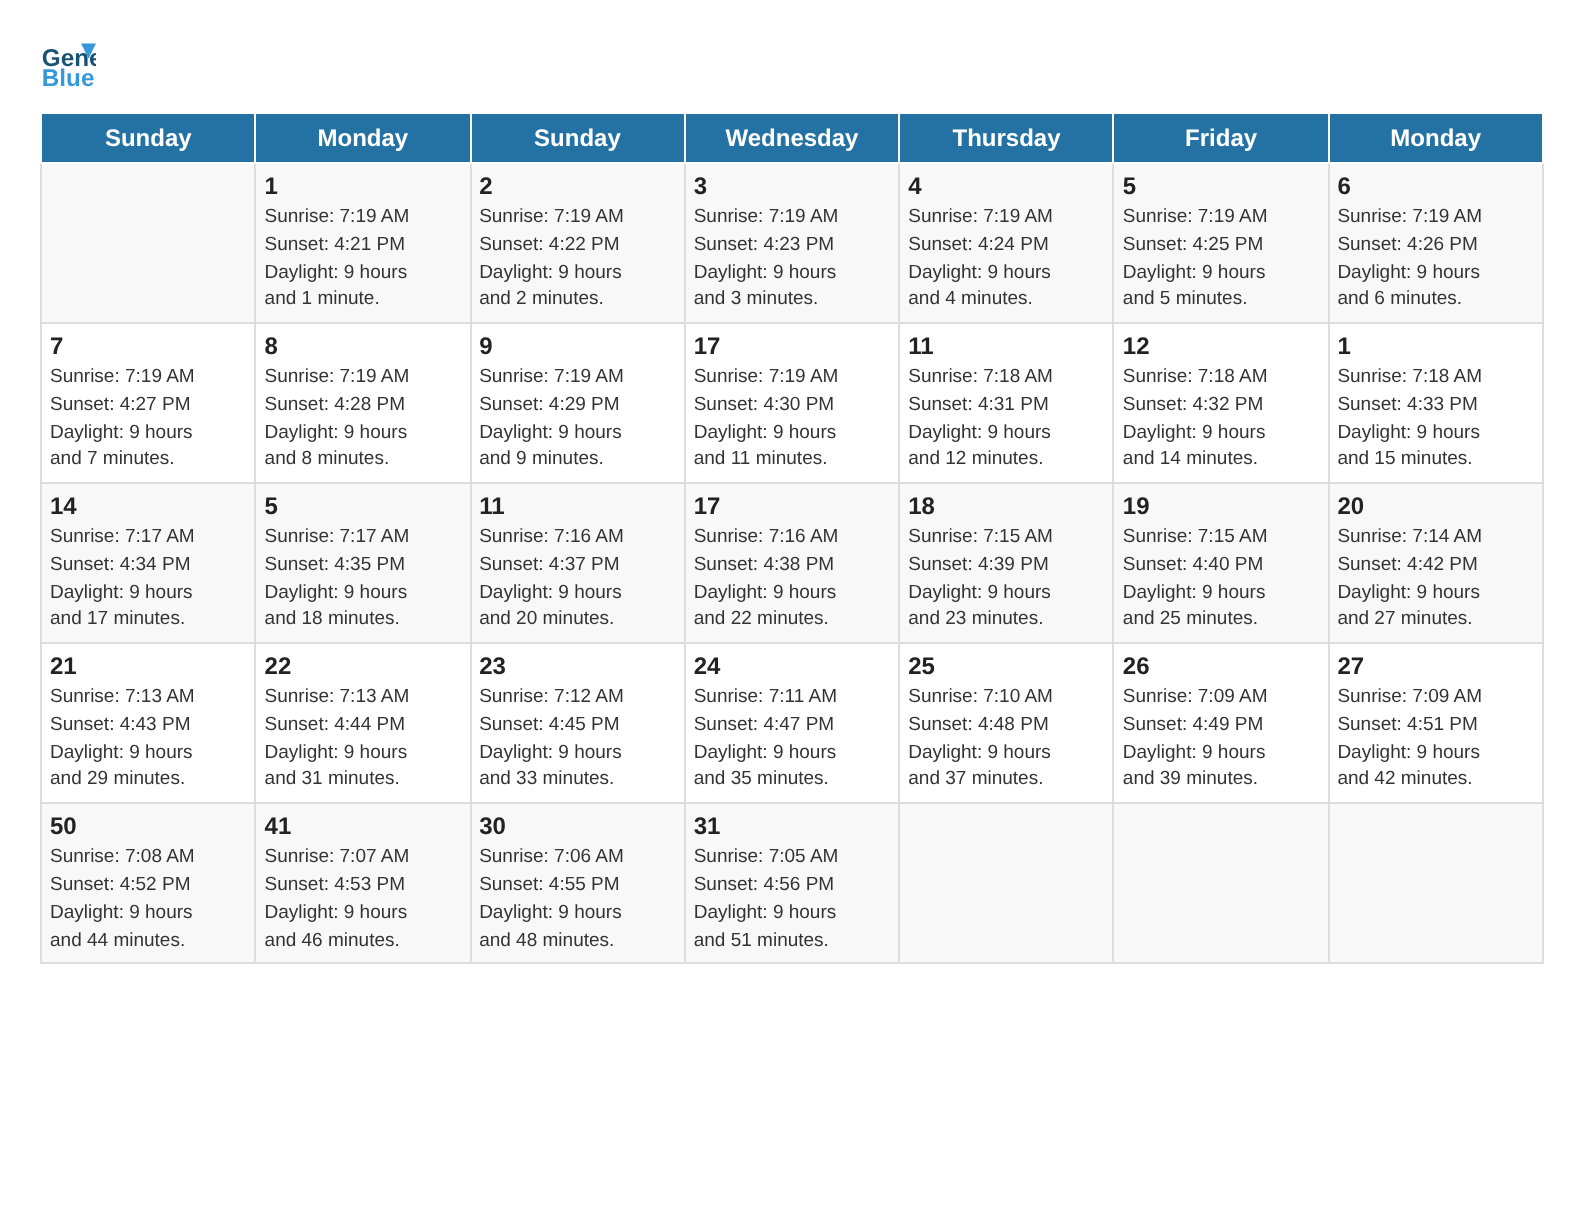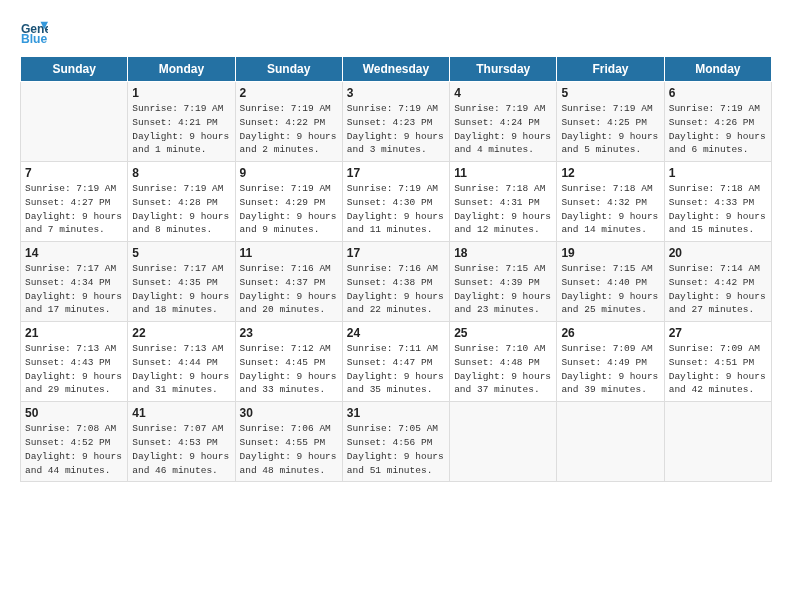--- a/index.html
+++ b/index.html
@@ -81,7 +81,6 @@
       font-size: 9.5px;
       color: #333;
       line-height: 1.45;
-      font-family: Liberation Mono, monospace;
     }
     .empty-cell {
       background: #f8f8f8 !important;

